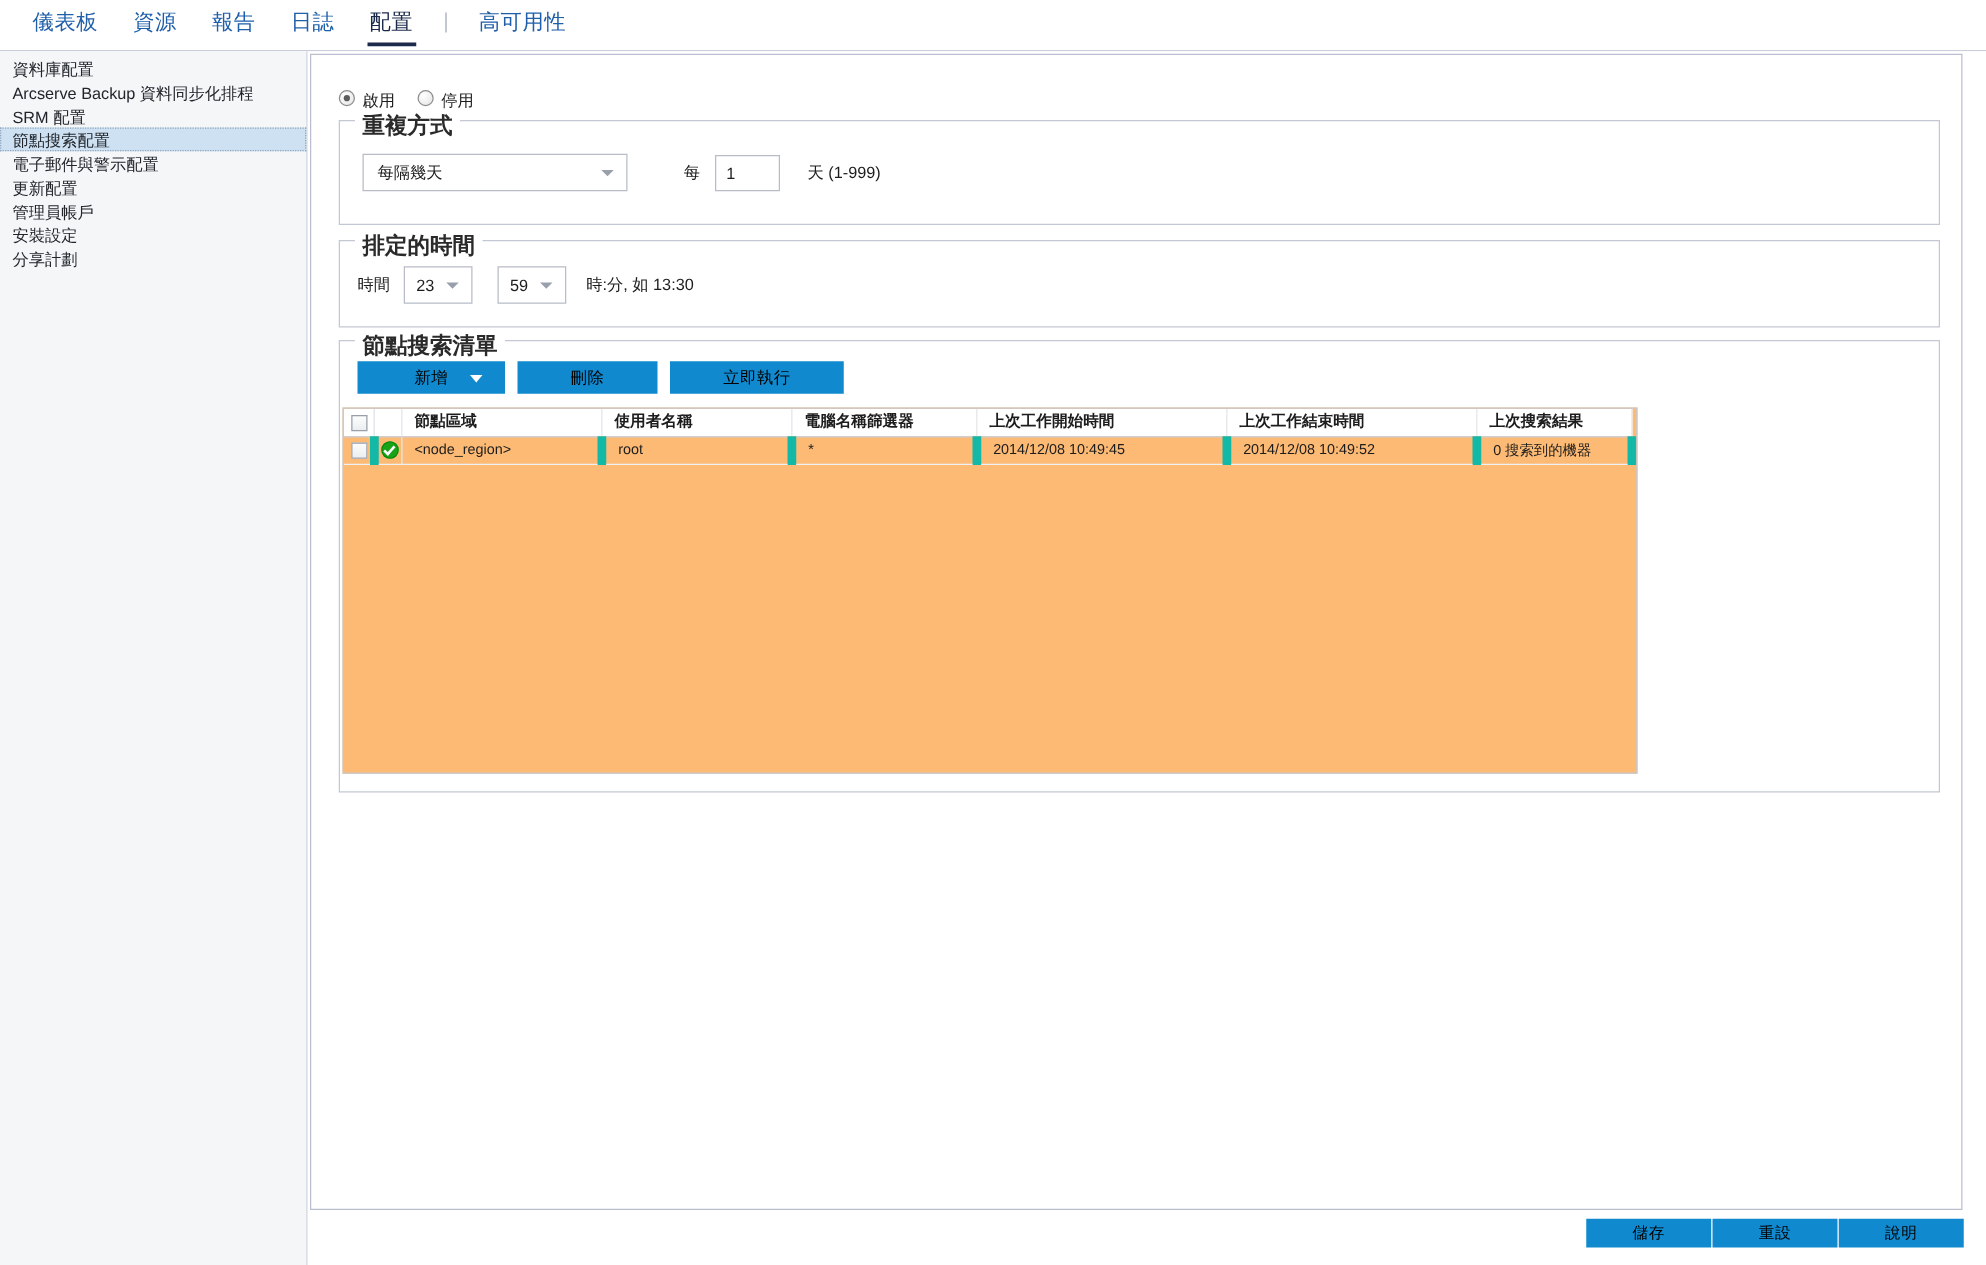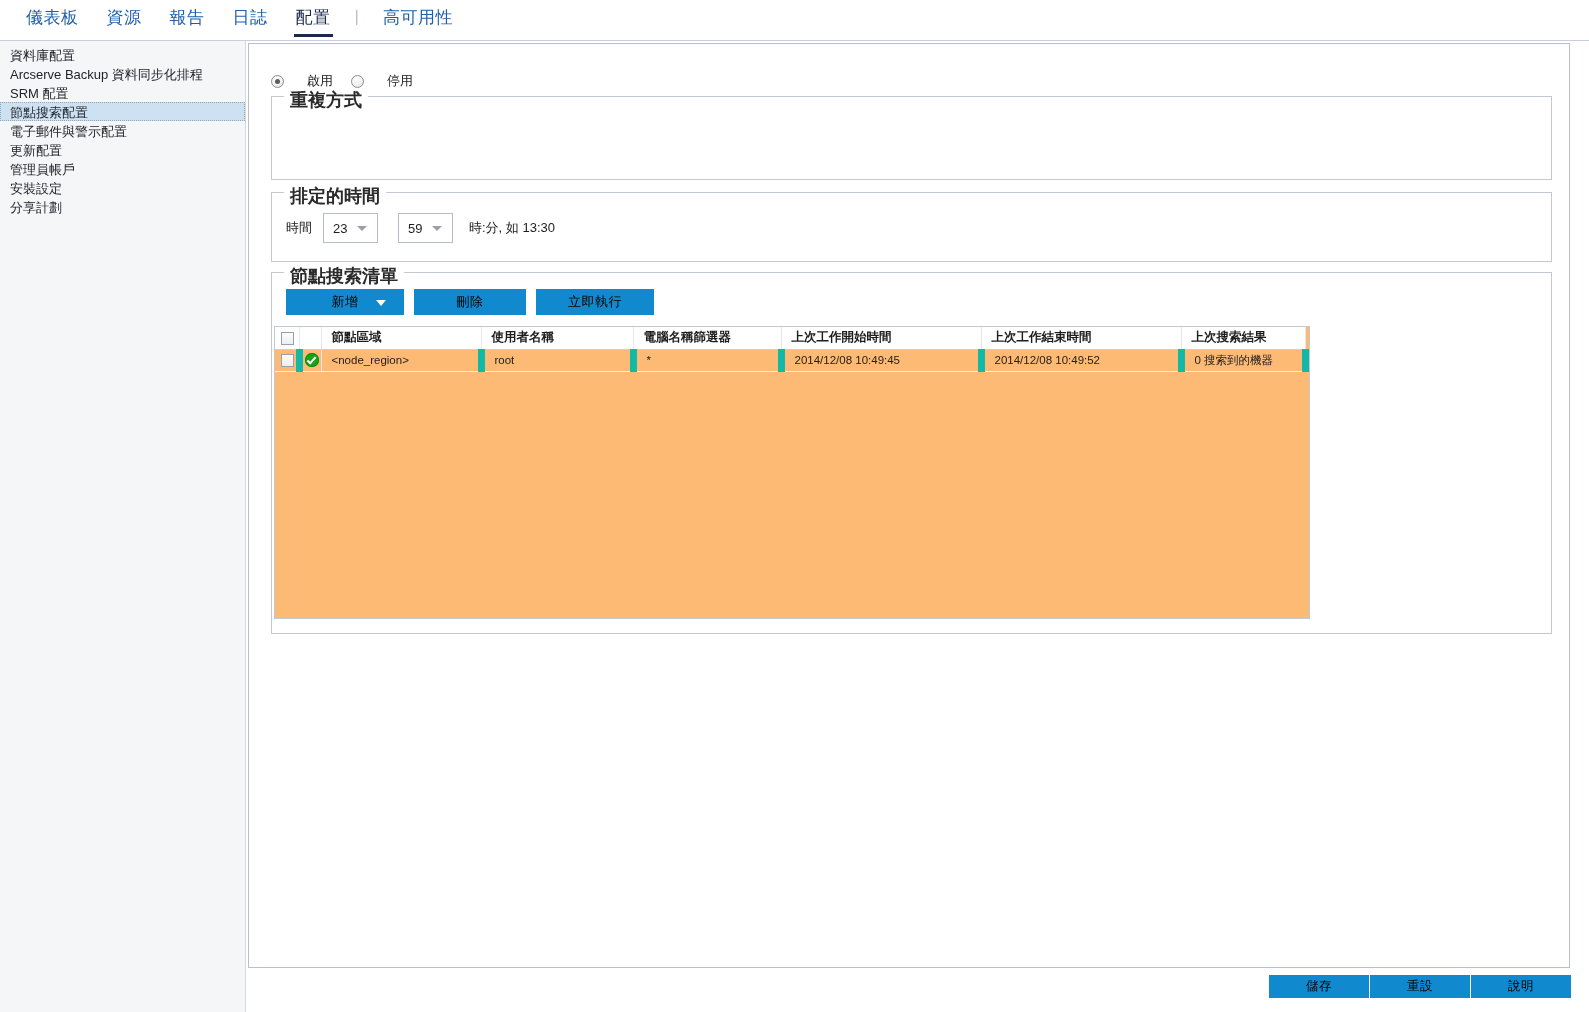--- a/index.html
+++ b/index.html
@@ -98,7 +98,7 @@
     display: flex; align-items: center;
     gap: 18px;
   }
-  .radio-wrap { display: flex; align-items: center; gap: 23px; cursor: pointer; }
+  .radio-wrap { display: flex; gap: 6px; cursor: pointer; }
   .radio {
     width: 13px; height: 13px; border-radius: 50%;
     border: 1px solid #8d8d8d;

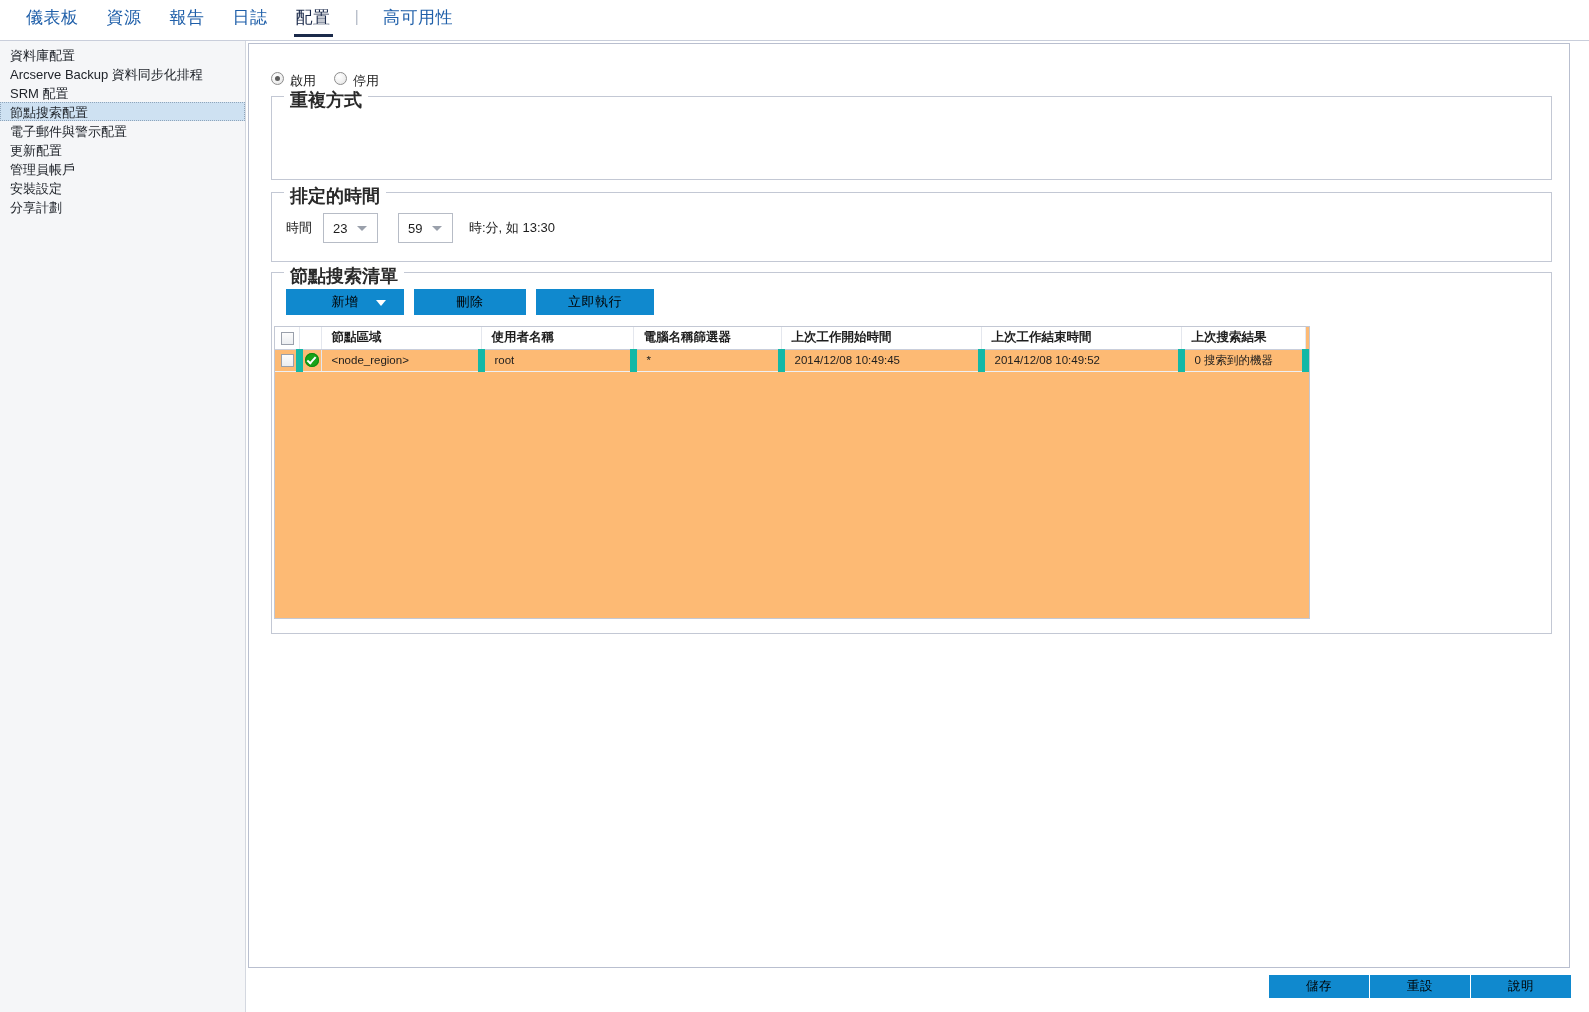--- a/index.html
+++ b/index.html
@@ -311,6 +311,15 @@
 
     <div class="fs" id="fs-repeat">
       <div class="fs-legend">重複方式</div>
+      <div class="row-inline" style="position:absolute; left:18px; top:26px;">
+        <div class="sel" style="width:212px;">
+          <span>每隔幾天</span>
+          <span class="caret"></span>
+        </div>
+        <span class="lbl" style="margin-left:45px;">每</span>
+        <input class="txtbox" style="margin-left: 12px;" type="text" value="1">
+        <span class="lbl" style="margin-left:22px;">天 (1-999)</span>
+      </div>
     </div>
 
     <div class="fs" id="fs-time">

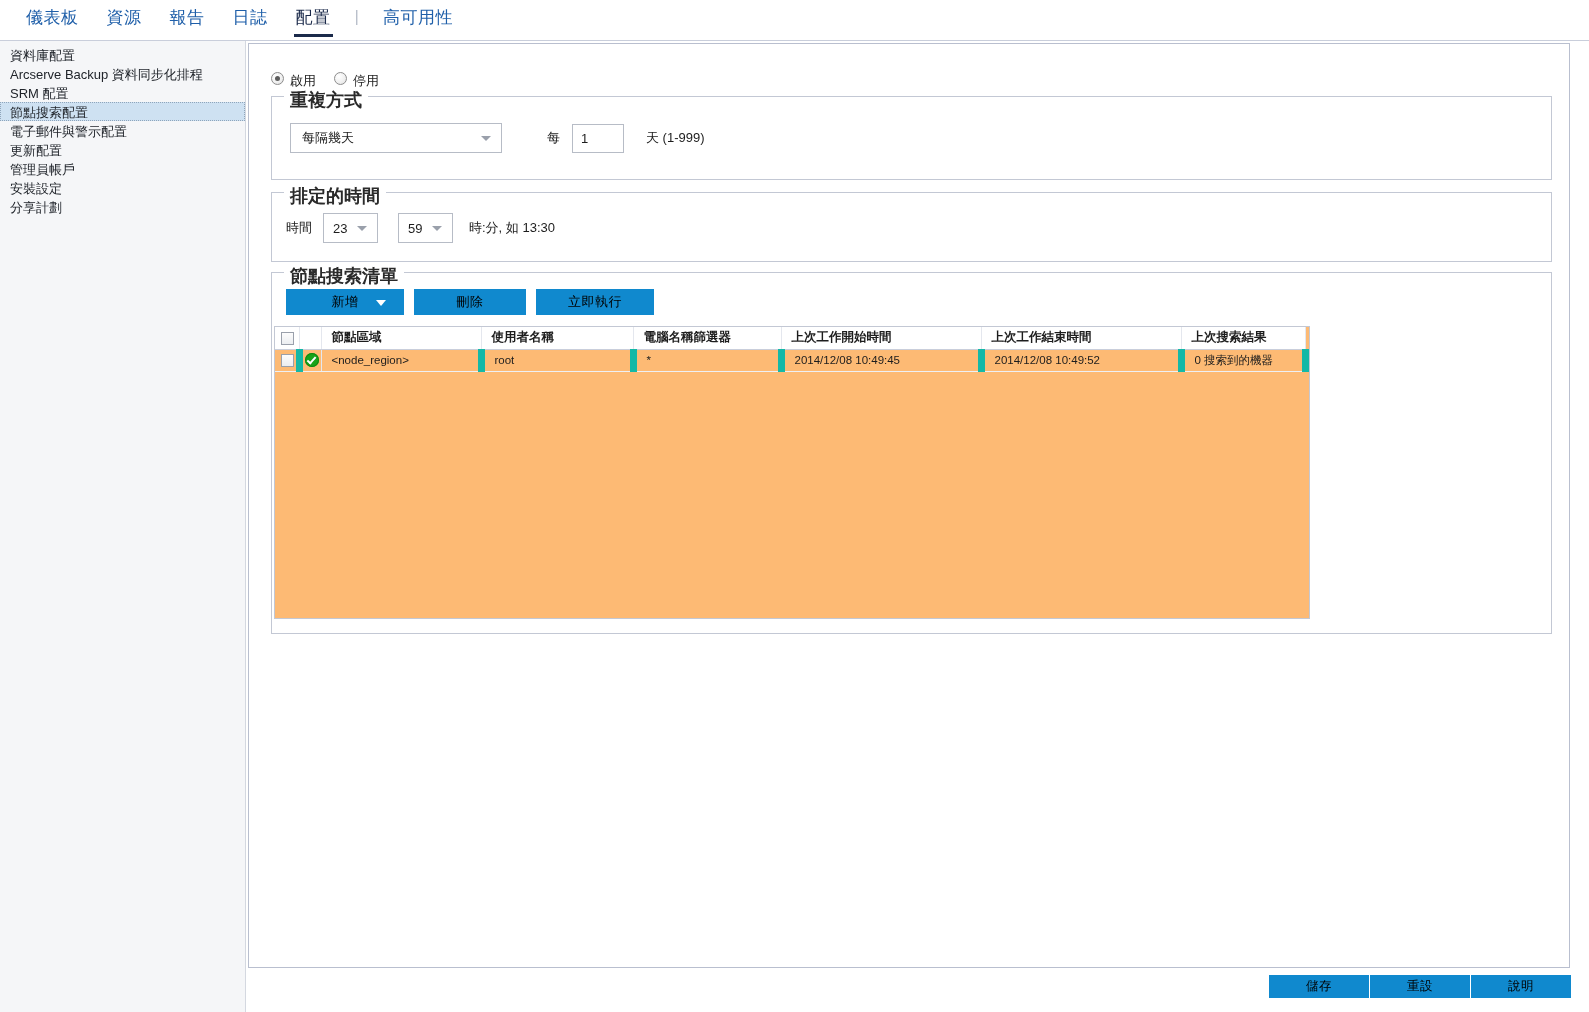--- a/index.html
+++ b/index.html
@@ -190,7 +190,7 @@
     border-top: 6px solid #ffffff;
   }
   .btn-w100 { width: 112px; }
-  .btn-w118 { width: 118px; }
+  .btn-w118 { width: 139px; }
 
   
   .tbl-wrap {

